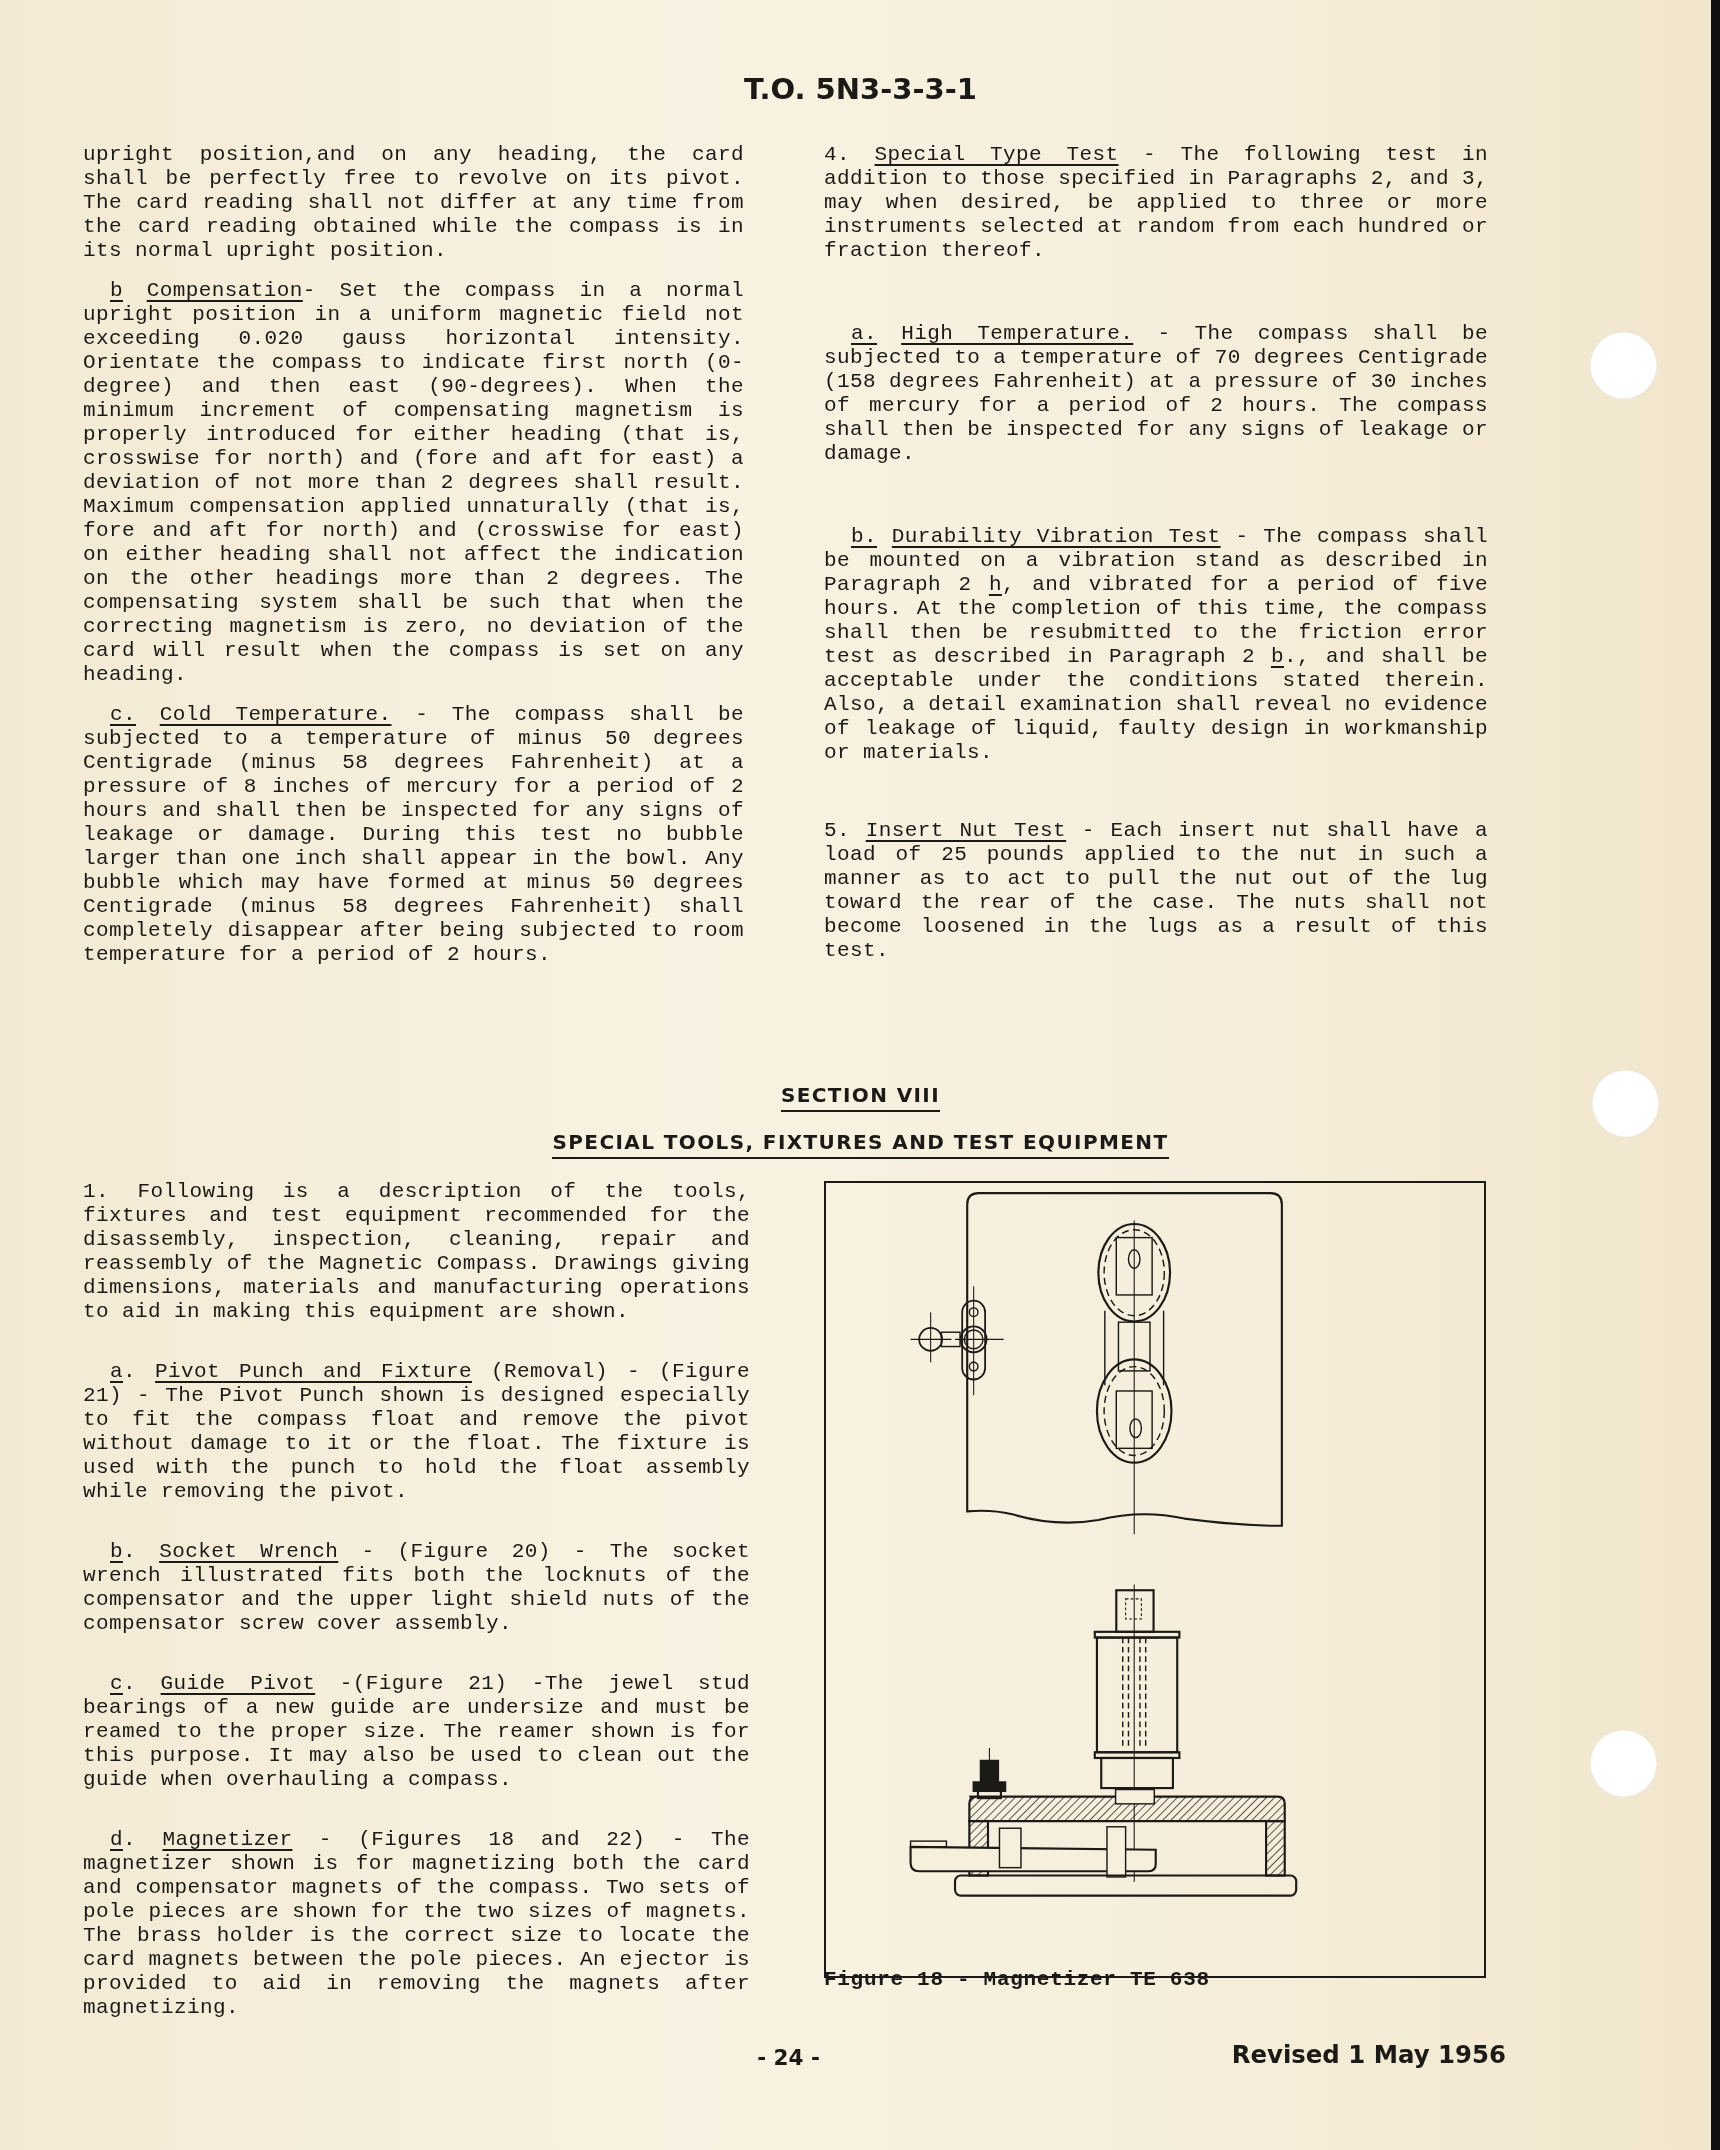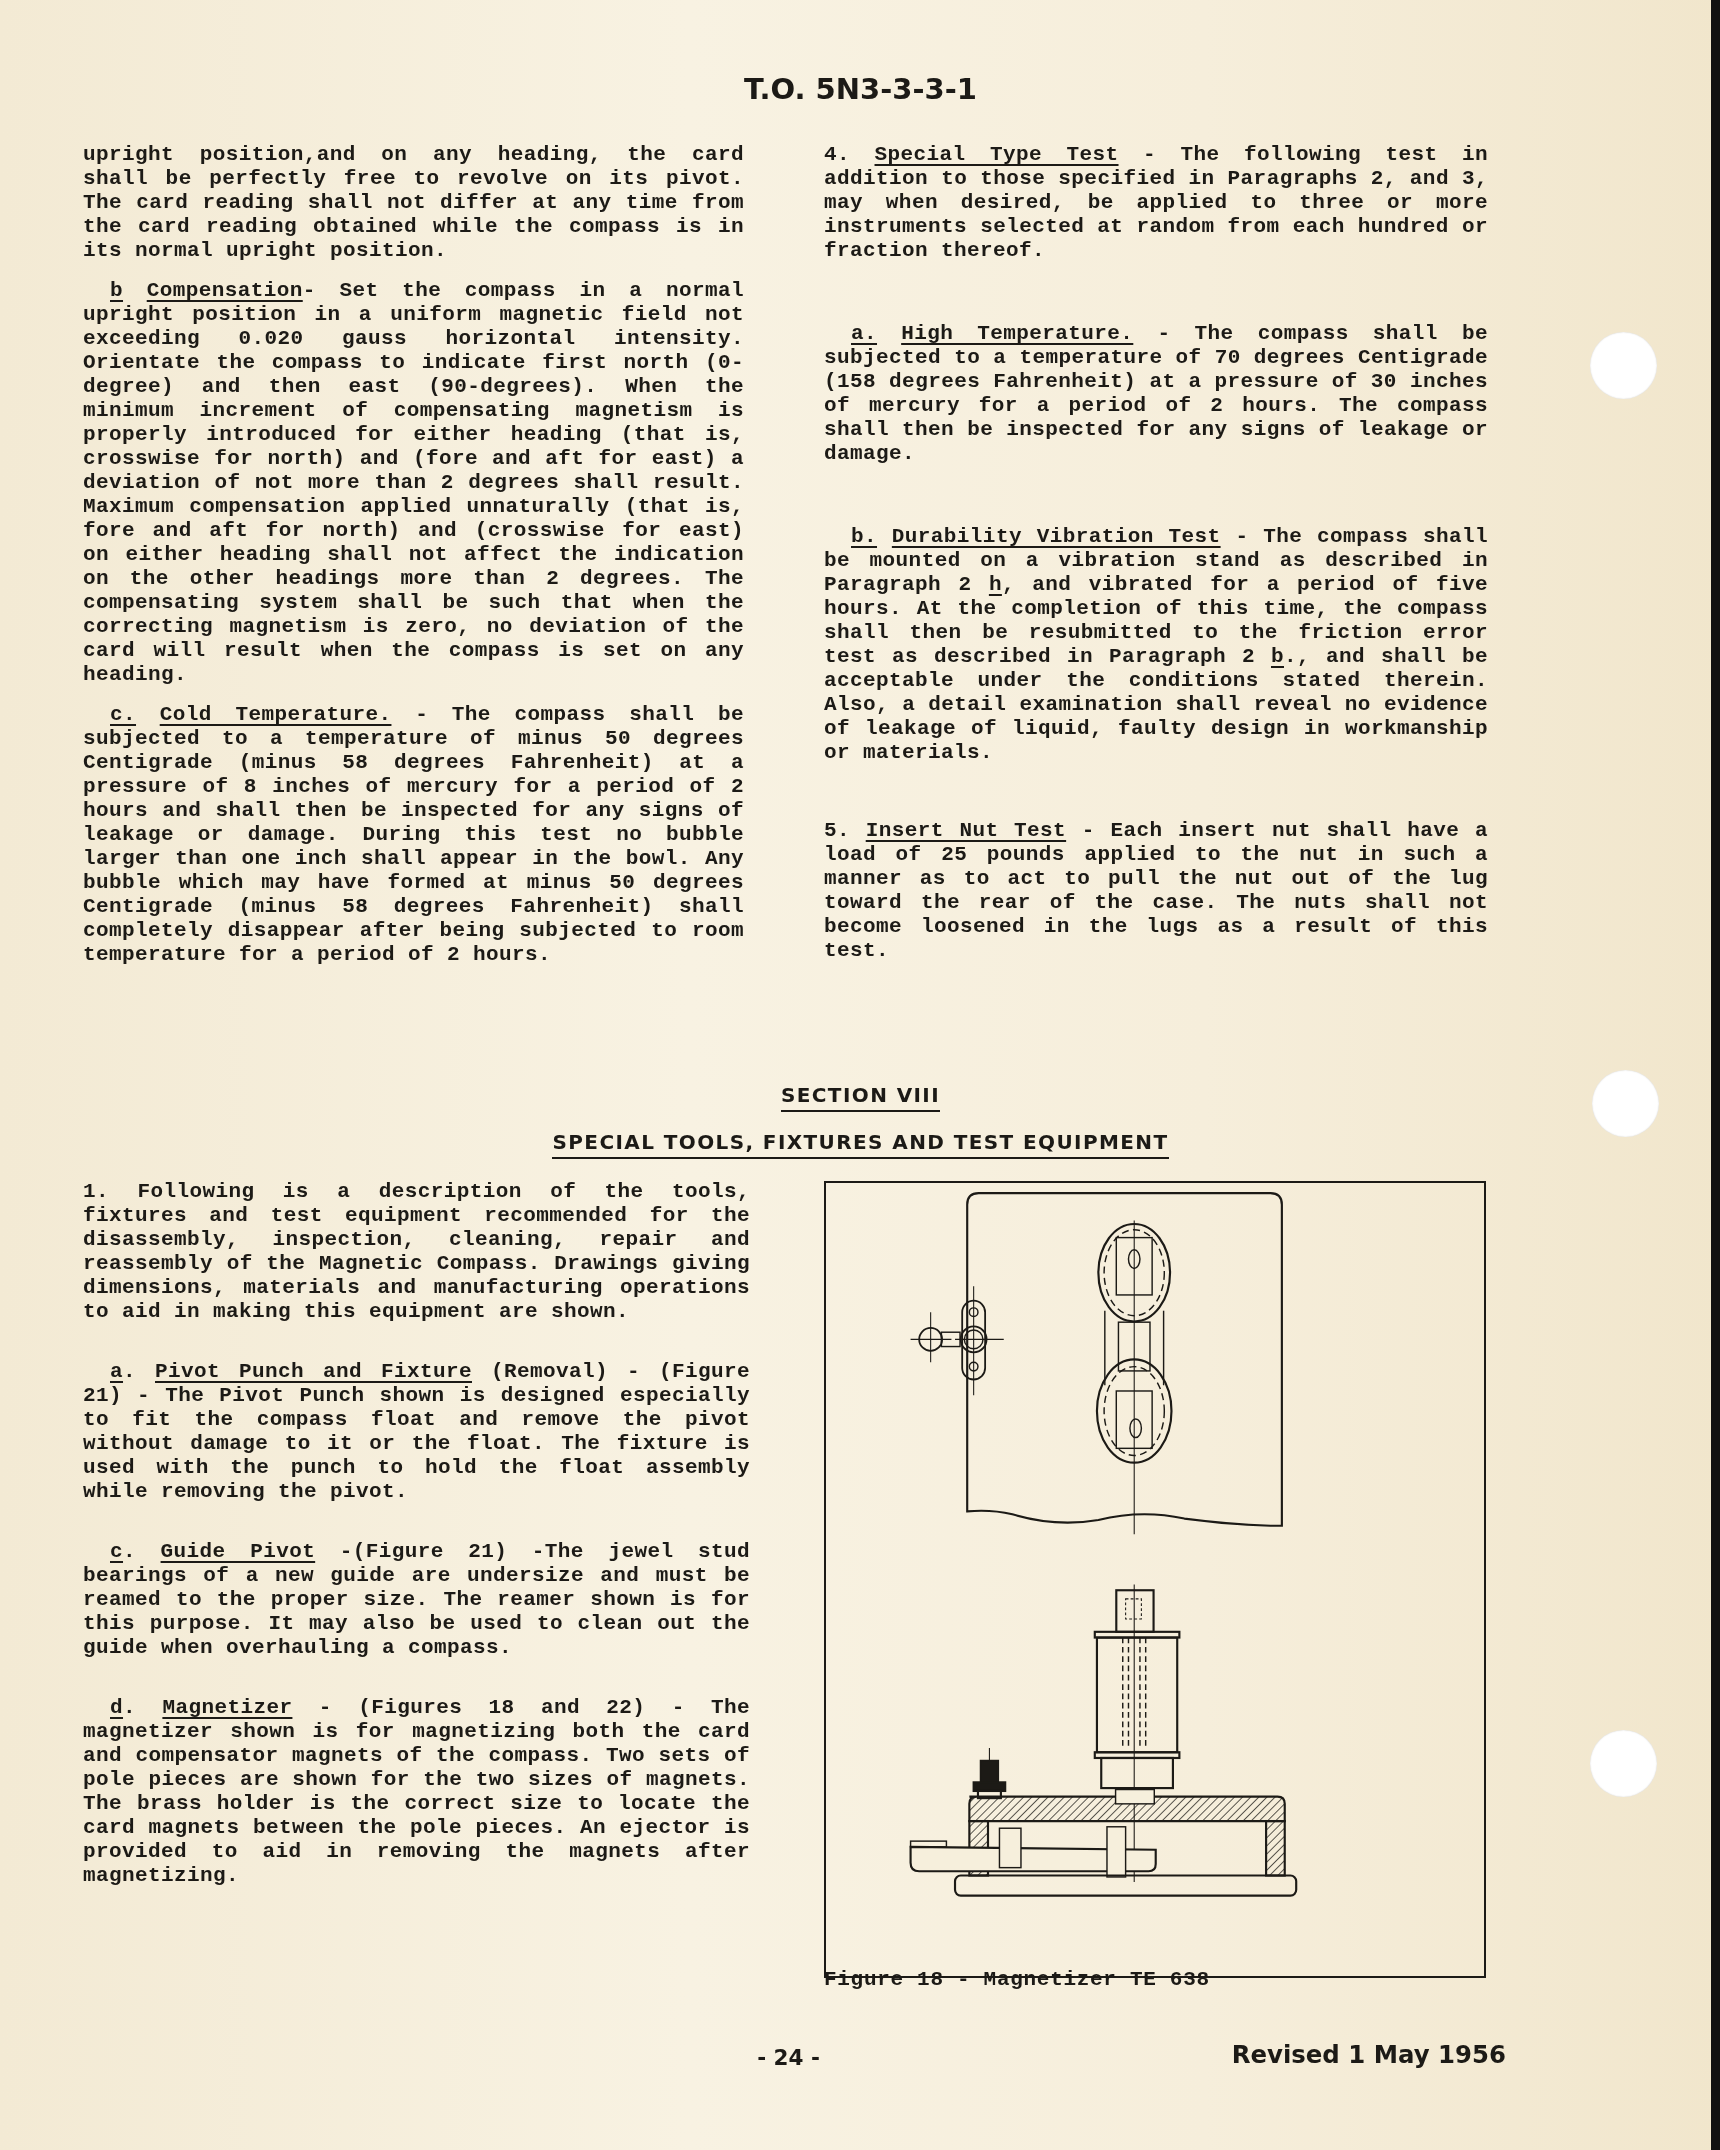--- a/index.html
+++ b/index.html
@@ -16,7 +16,7 @@
   .header { position:absolute; top:72px; left:0; width:1721px; text-align:center;
             font-family:"DejaVu Sans", sans-serif; font-weight:bold; font-size:29px; letter-spacing:0; }
   .col { position:absolute; font-size:21px; line-height:24px; text-align:justify;
-         font-weight:bold; letter-spacing:0.4px; }
+         font-weight:normal; letter-spacing:0.4px; }
   .col p { margin:0 0 16px 0; text-indent:0; }
   .col p.gap { margin-bottom:50px; }
   .col p.gap-sm { margin-bottom:44px; }

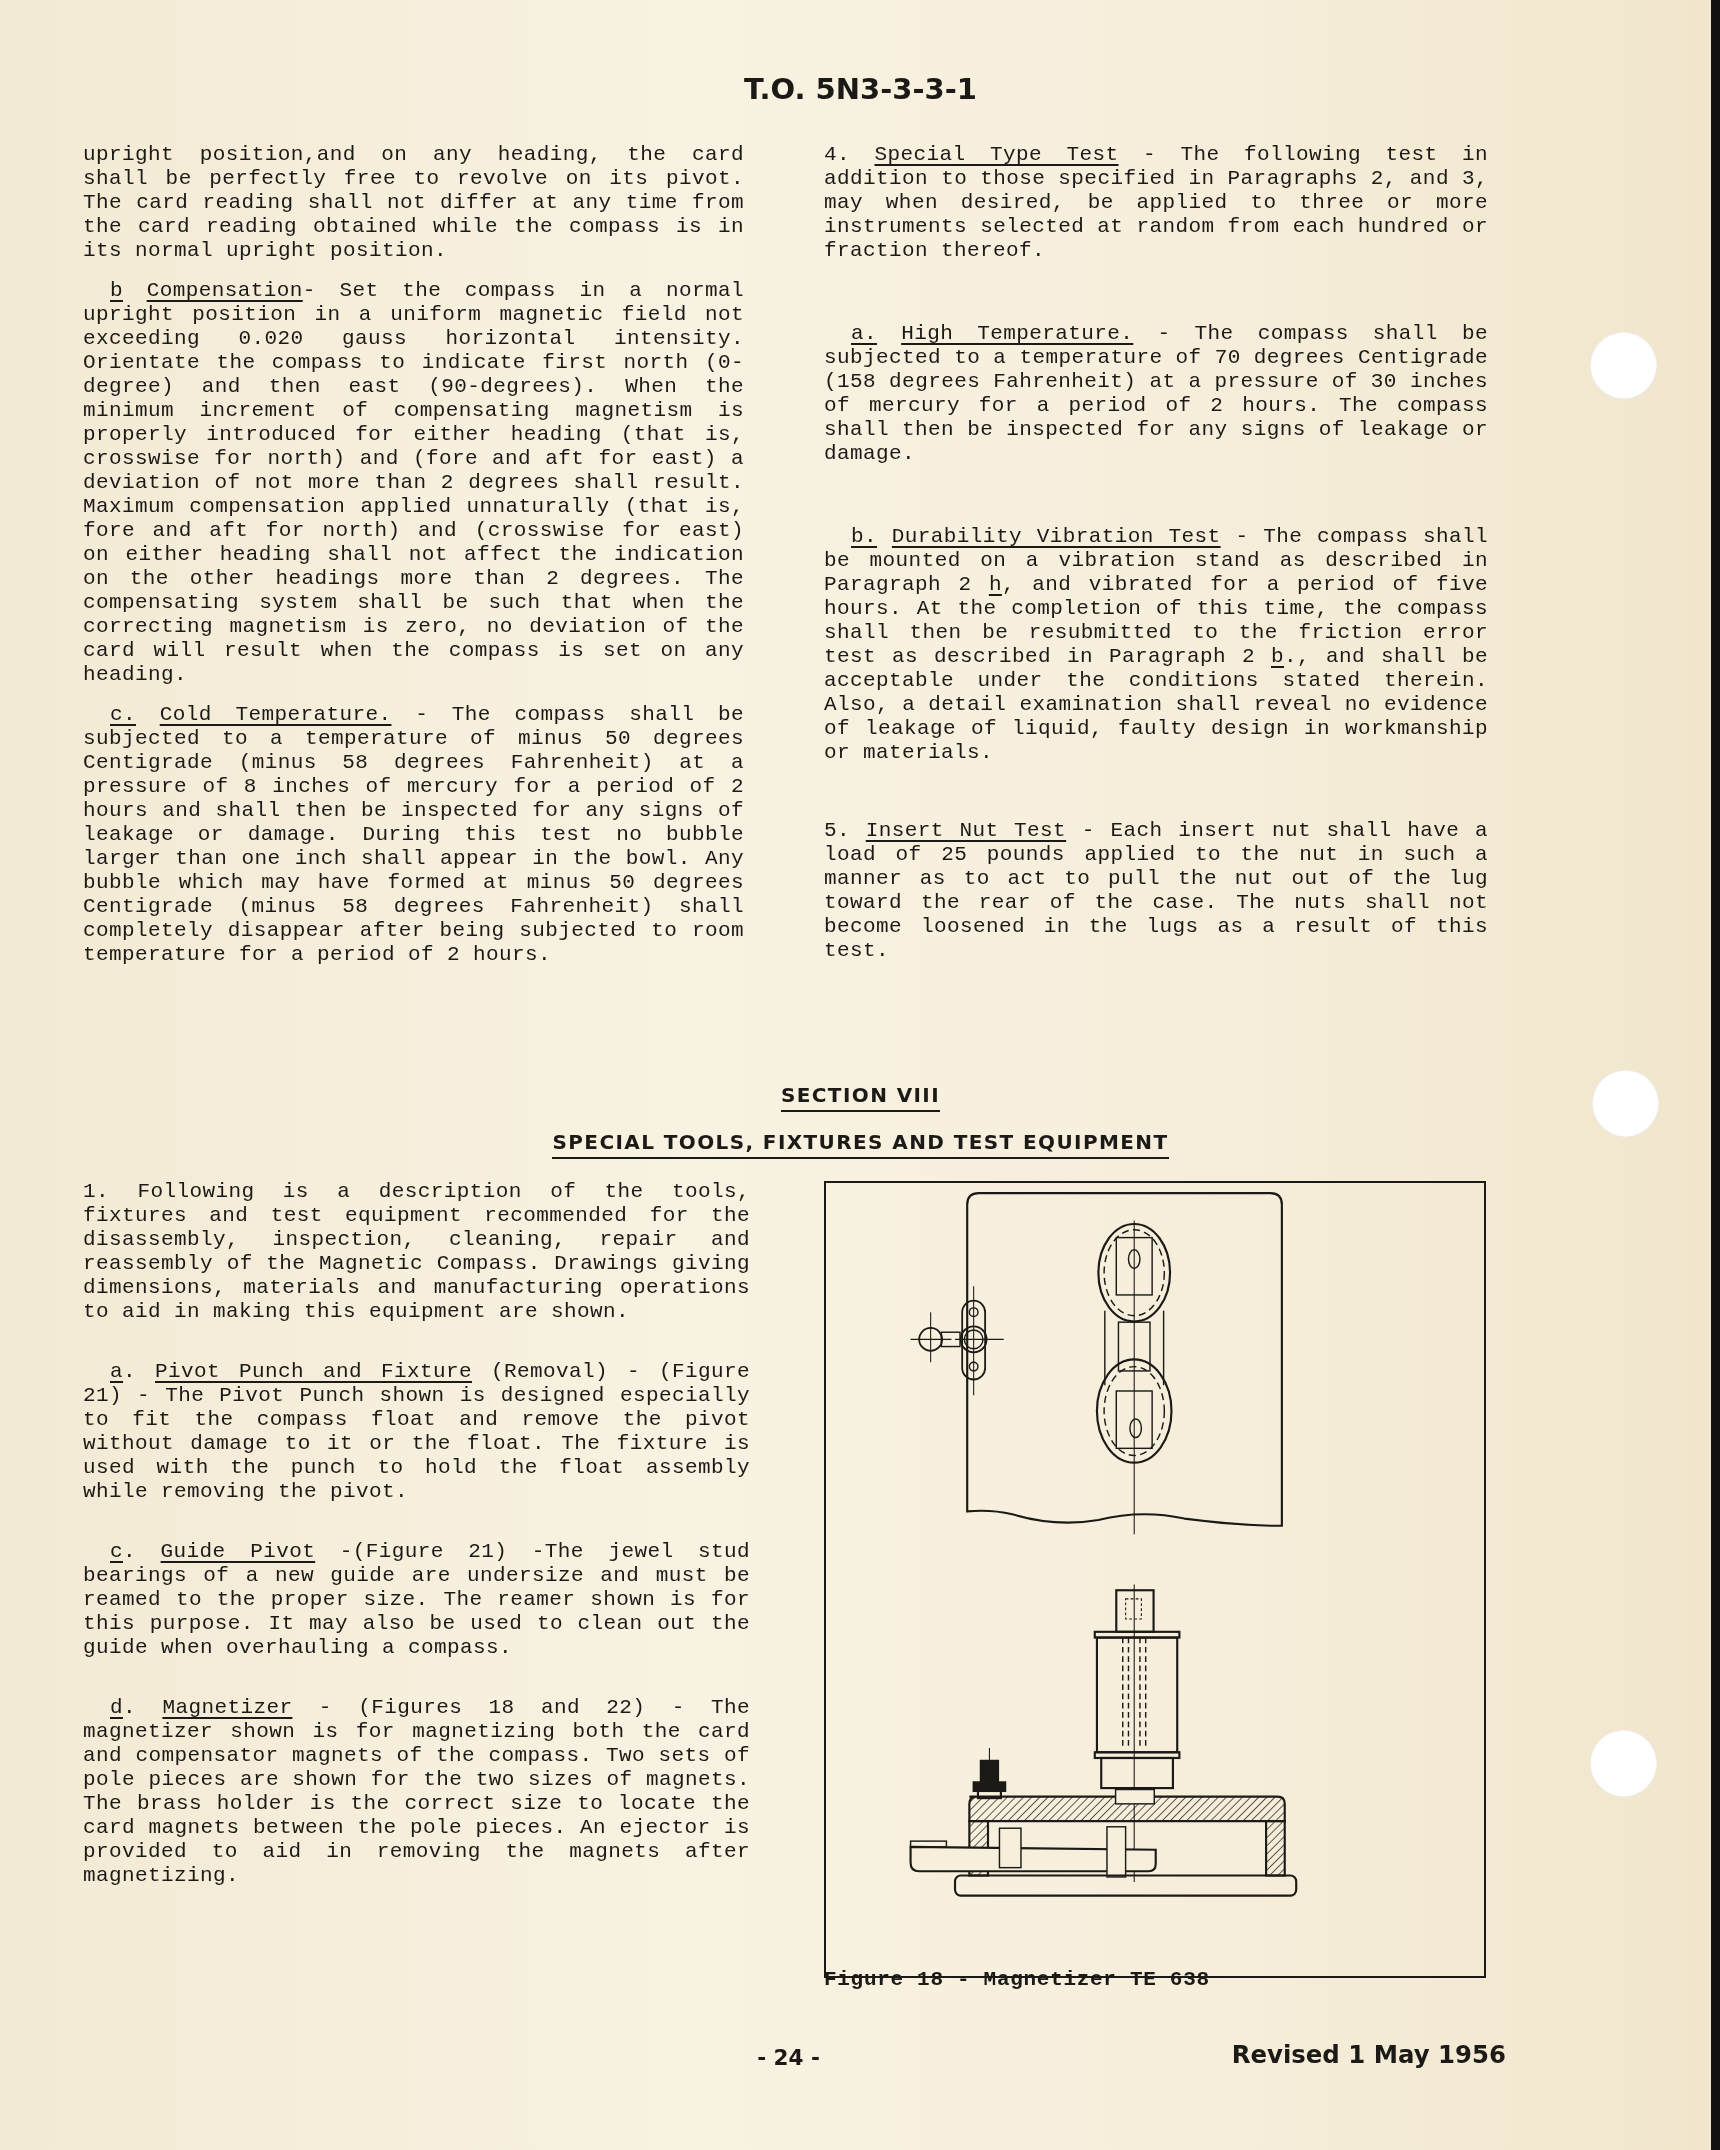--- a/index.html
+++ b/index.html
@@ -86,6 +86,10 @@
     <span class="u">Pivot Punch and Fixture</span><span> (Removal) - (Figure 21) - The Pivot Punch shown is designed especially to fit the compass float and remove the pivot without damage to it or the float. The fixture is used with the punch to hold the float assembly while removing the pivot.</span>
   </p>
   <p class="gap-sm" style="margin-bottom:36px;">
+    <span class="ind"></span><span class="u">b</span>.
+    <span class="u">Socket Wrench</span><span> - (Figure 20) - The socket wrench illustrated fits both the locknuts of the compensator and the upper light shield nuts of the compensator screw cover assembly.</span>
+  </p>
+  <p class="gap-sm" style="margin-bottom:36px;">
     <span class="ind"></span><span class="u">c</span>.
     <span class="u">Guide Pivot</span><span> -(Figure 21) -The jewel stud bearings of a new guide are undersize and must be reamed to the proper size. The reamer shown is for this purpose. It may also be used to clean out the guide when overhauling a compass.</span>
   </p>

